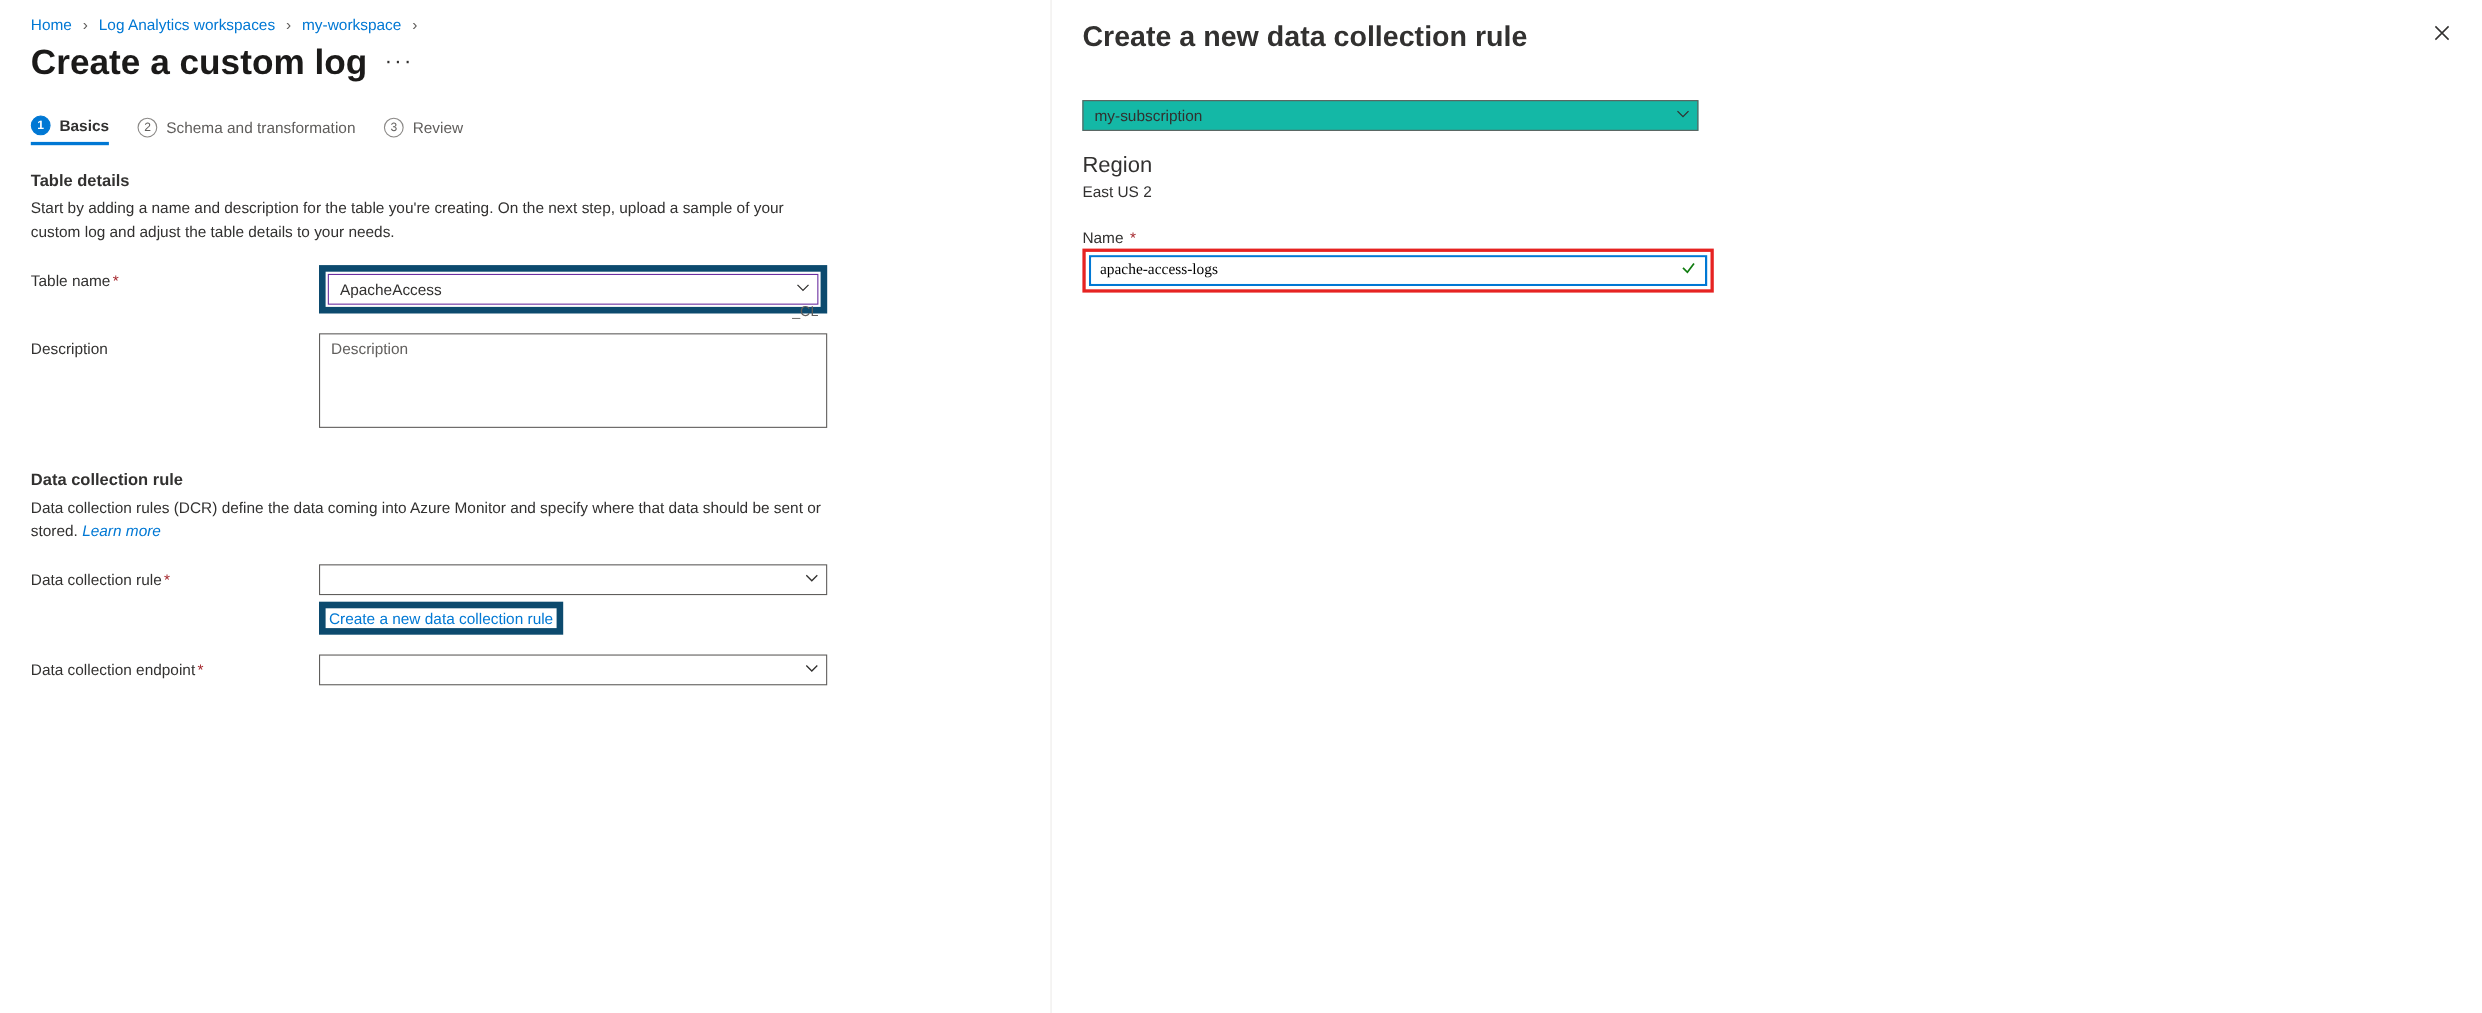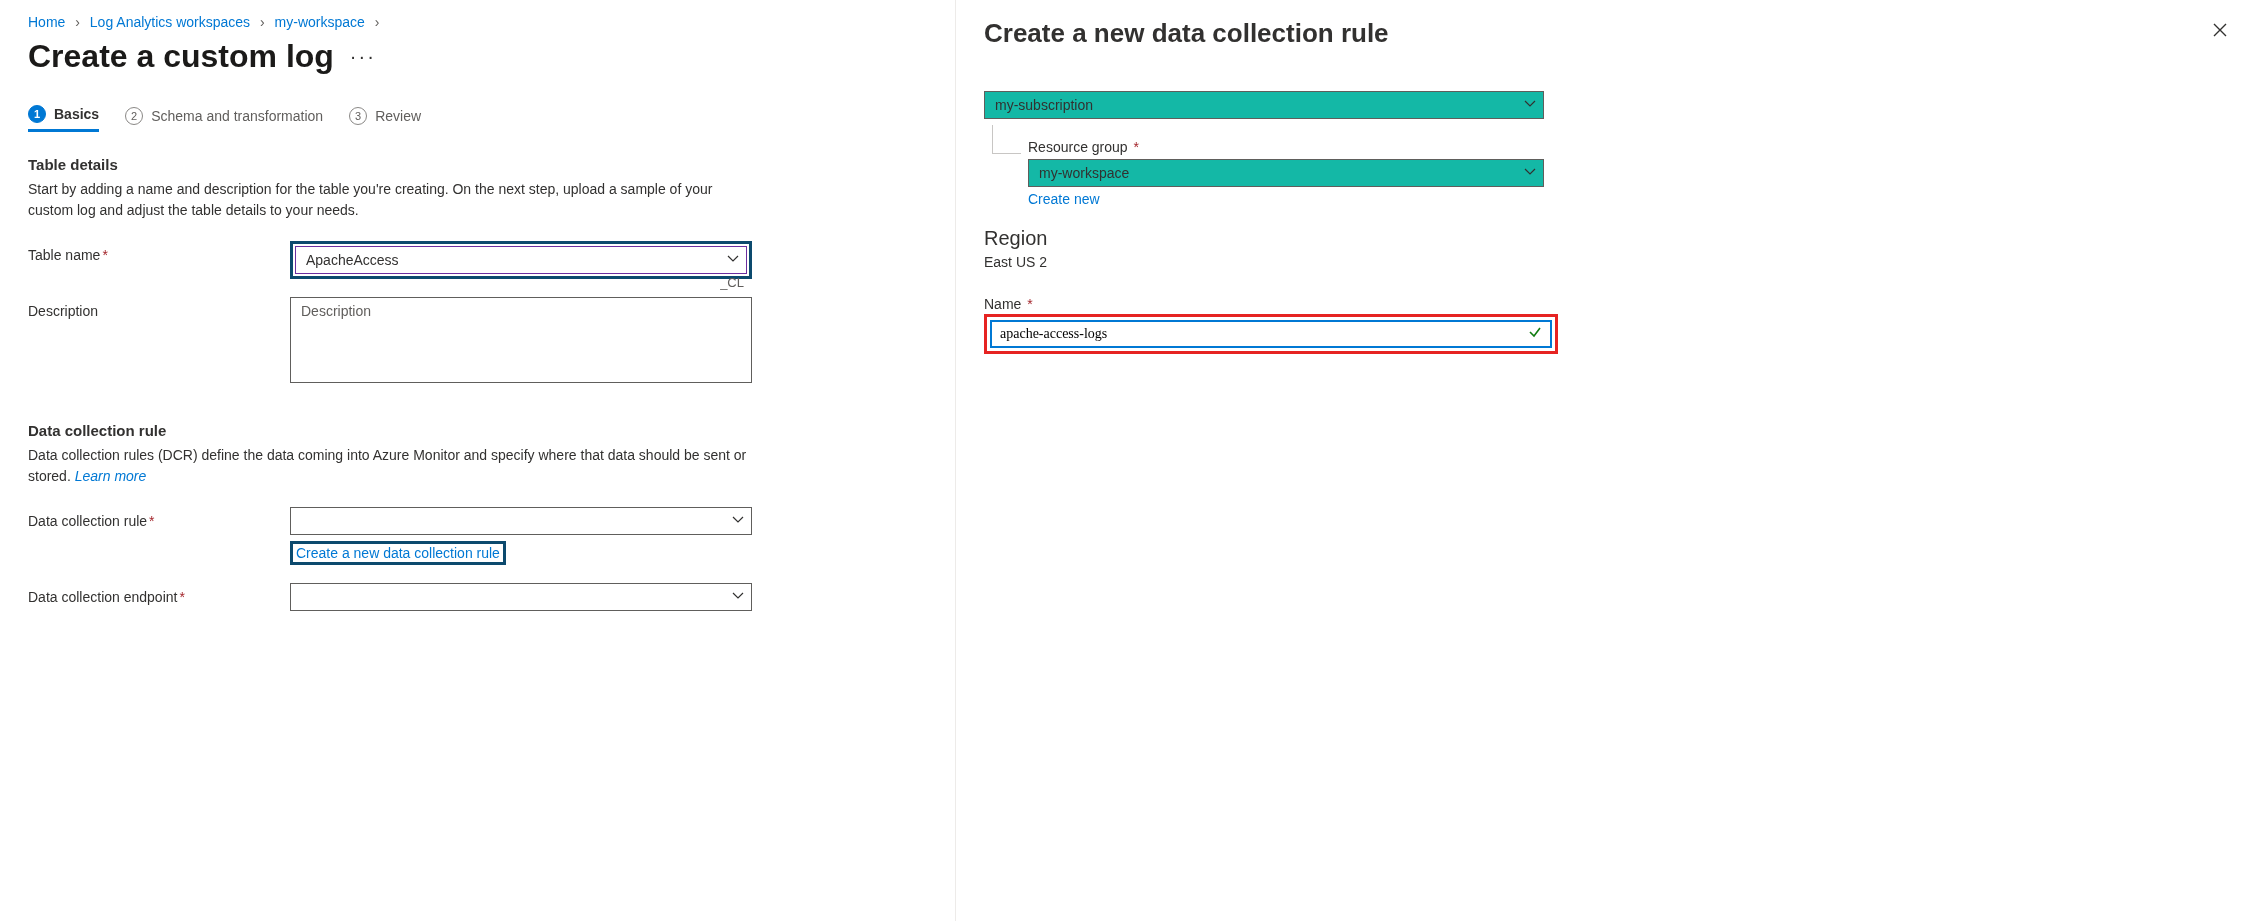--- a/index.html
+++ b/index.html
@@ -224,20 +224,6 @@
     </div>
   </div>
 
-  <div class="side-field indent">
-    <label class="side-label">
-      <span>Resource group</span><span class="required"> *</span>
-    </label>
-    <div class="side-select-wrap" style="max-width:516px;">
-      <div class="side-select">my-workspace</div>
-      <span class="caret">
-        <svg viewBox="0 0 12 12">
-            <path d="M1 3 L6 8 L11 3" stroke="#323130" stroke-width="1.2" fill="none"></path>
-          </svg>
-      </span>
-    </div>
-    <a href="#" class="link create-new-link">Create new</a>
-  </div>
 
   <div class="region-block">
     <div class="region-label">Region</div>

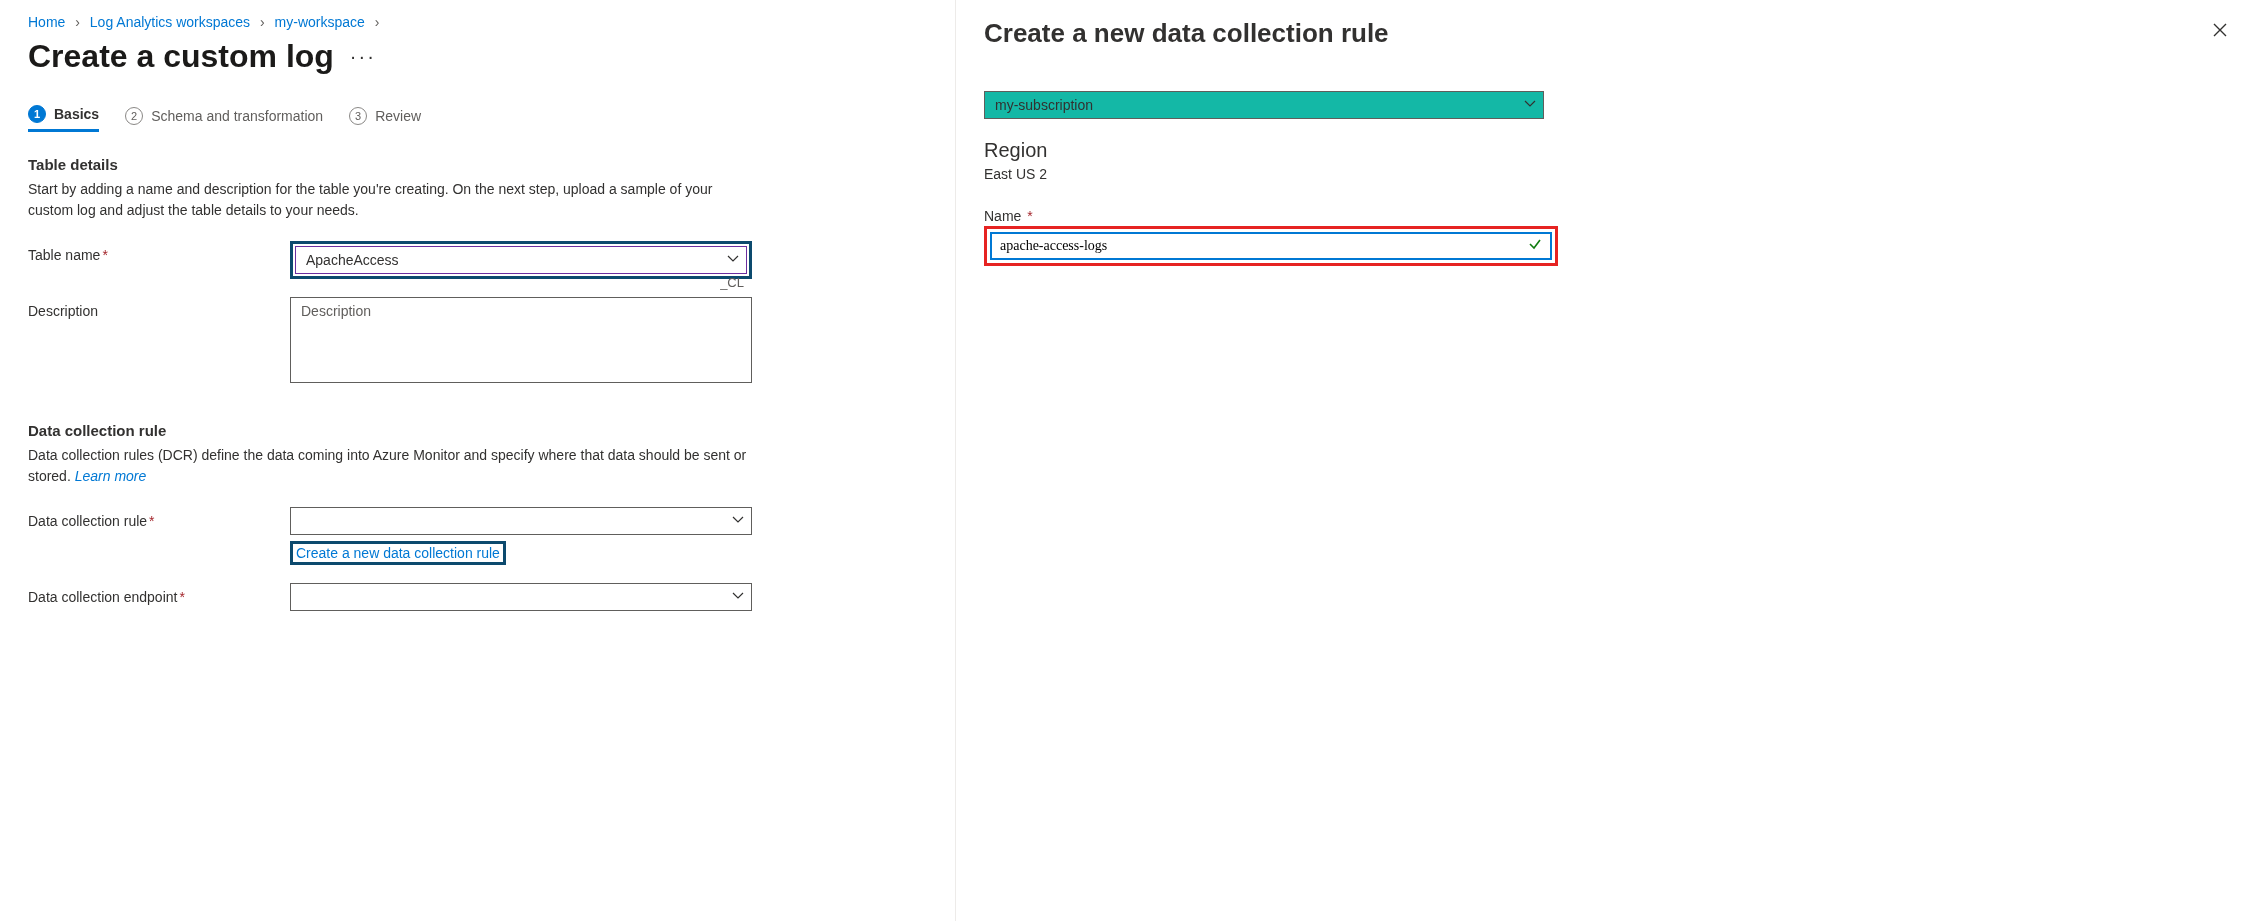--- a/index.html
+++ b/index.html
@@ -60,7 +60,7 @@
 
   .suffix-cl { position: absolute; right: 8px; top: 34px; font-size: 13px; color: #605e5c; }
 
-  .highlight-red { border: 3px solid #0c4a6e; padding: 2px; }
+  .highlight-red { border: 6px solid #0c4a6e; padding: 2px; }
   .highlight-red-inner-purple .input { border: 1px solid #6b2fa0; }
 
   .link { color: #0078d4; text-decoration: none; cursor: pointer; font-size: 14px; }

